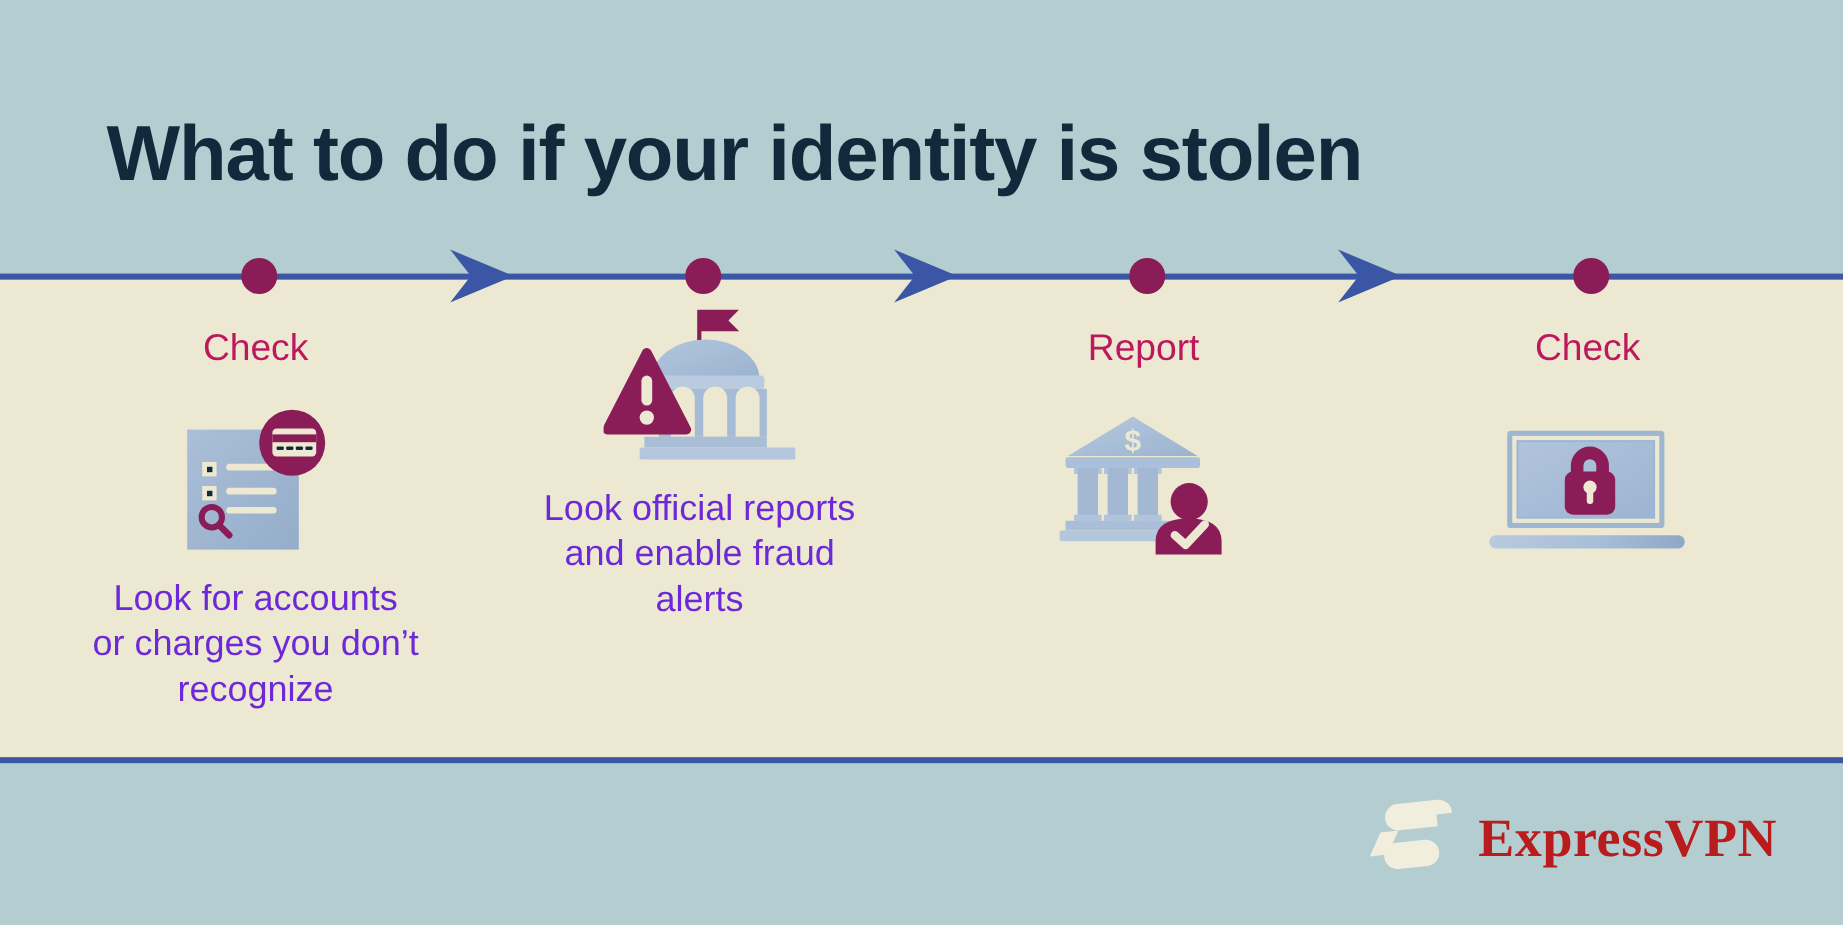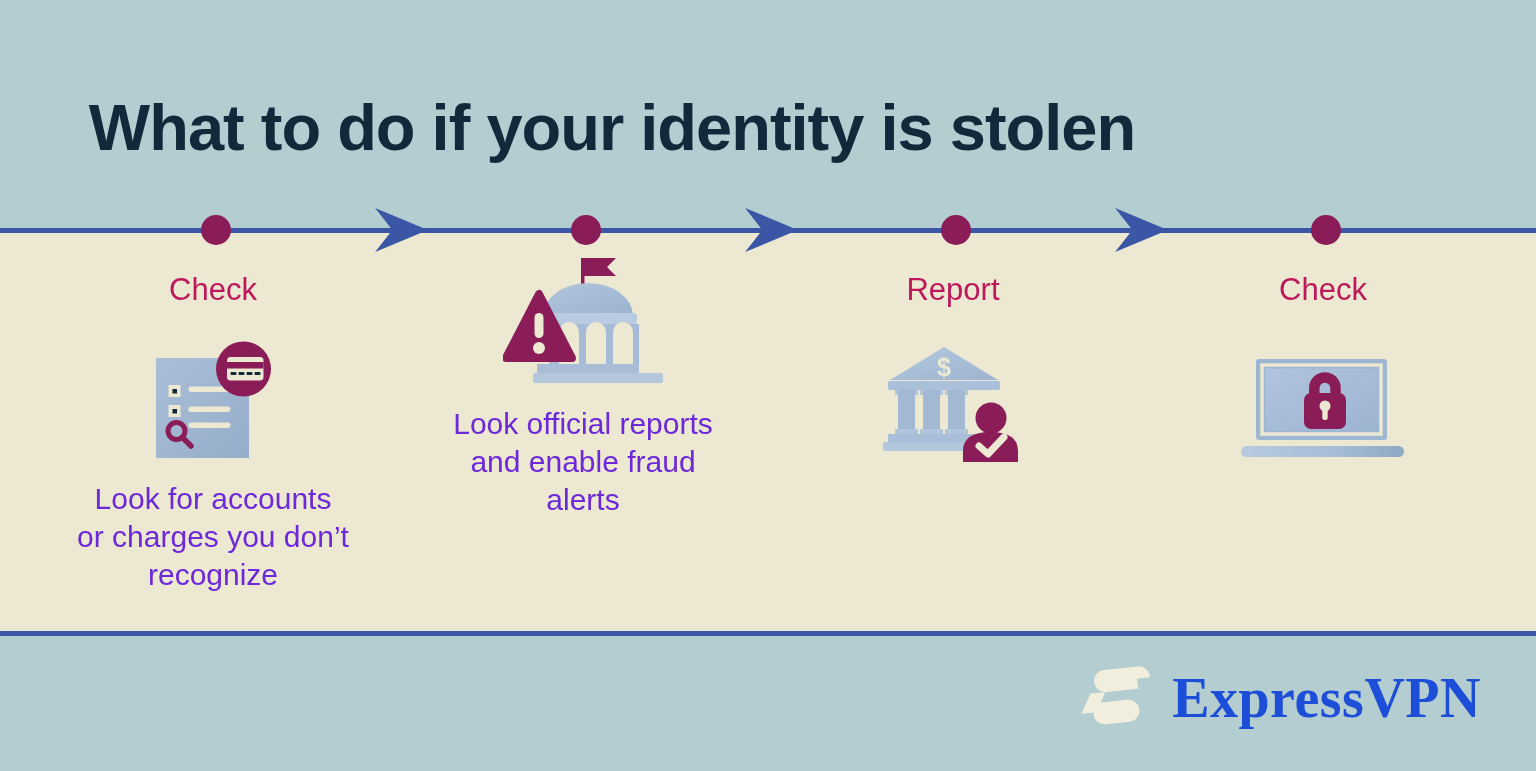--- a/index.html
+++ b/index.html
@@ -47,8 +47,8 @@
     display:flex; align-items:center; gap:18px;
   }
   .brand-word {
-    font-family:"Liberation Serif", serif; font-size:56px;
-    font-weight:bold; color:#1d4ed8; letter-spacing:0.5px;
+    font-family:"Liberation Serif", serif; font-size:45px;
+    font-weight:bold; color:#b91c1c; letter-spacing:0.5px;
   }
 </style>
 </head>

